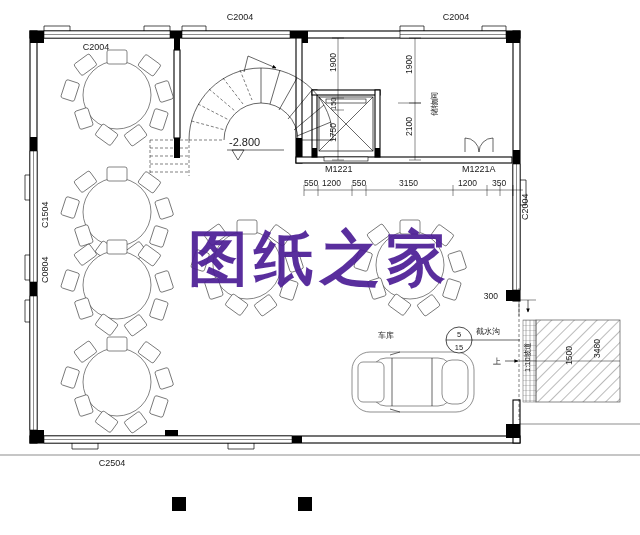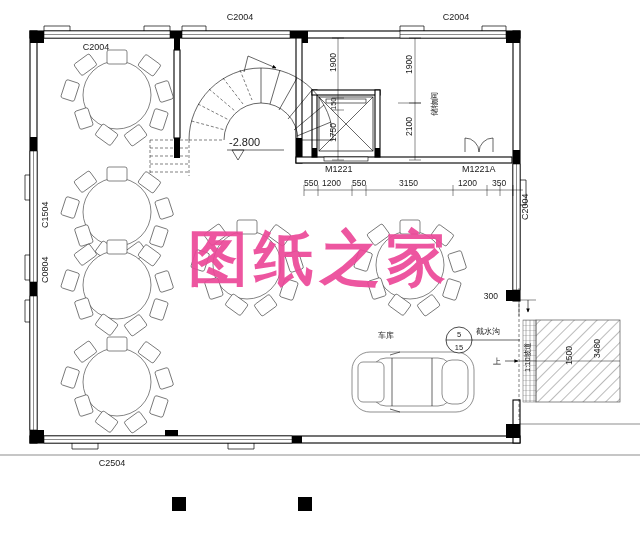--- a/index.html
+++ b/index.html
@@ -396,7 +396,7 @@
   </svg>
 
   <div id="watermark">
-    <span style="color: #ec4899;">图纸之家</span>
+    <span style="color: #4c1d95;">图纸之家</span>
   </div>
 
 </div>

